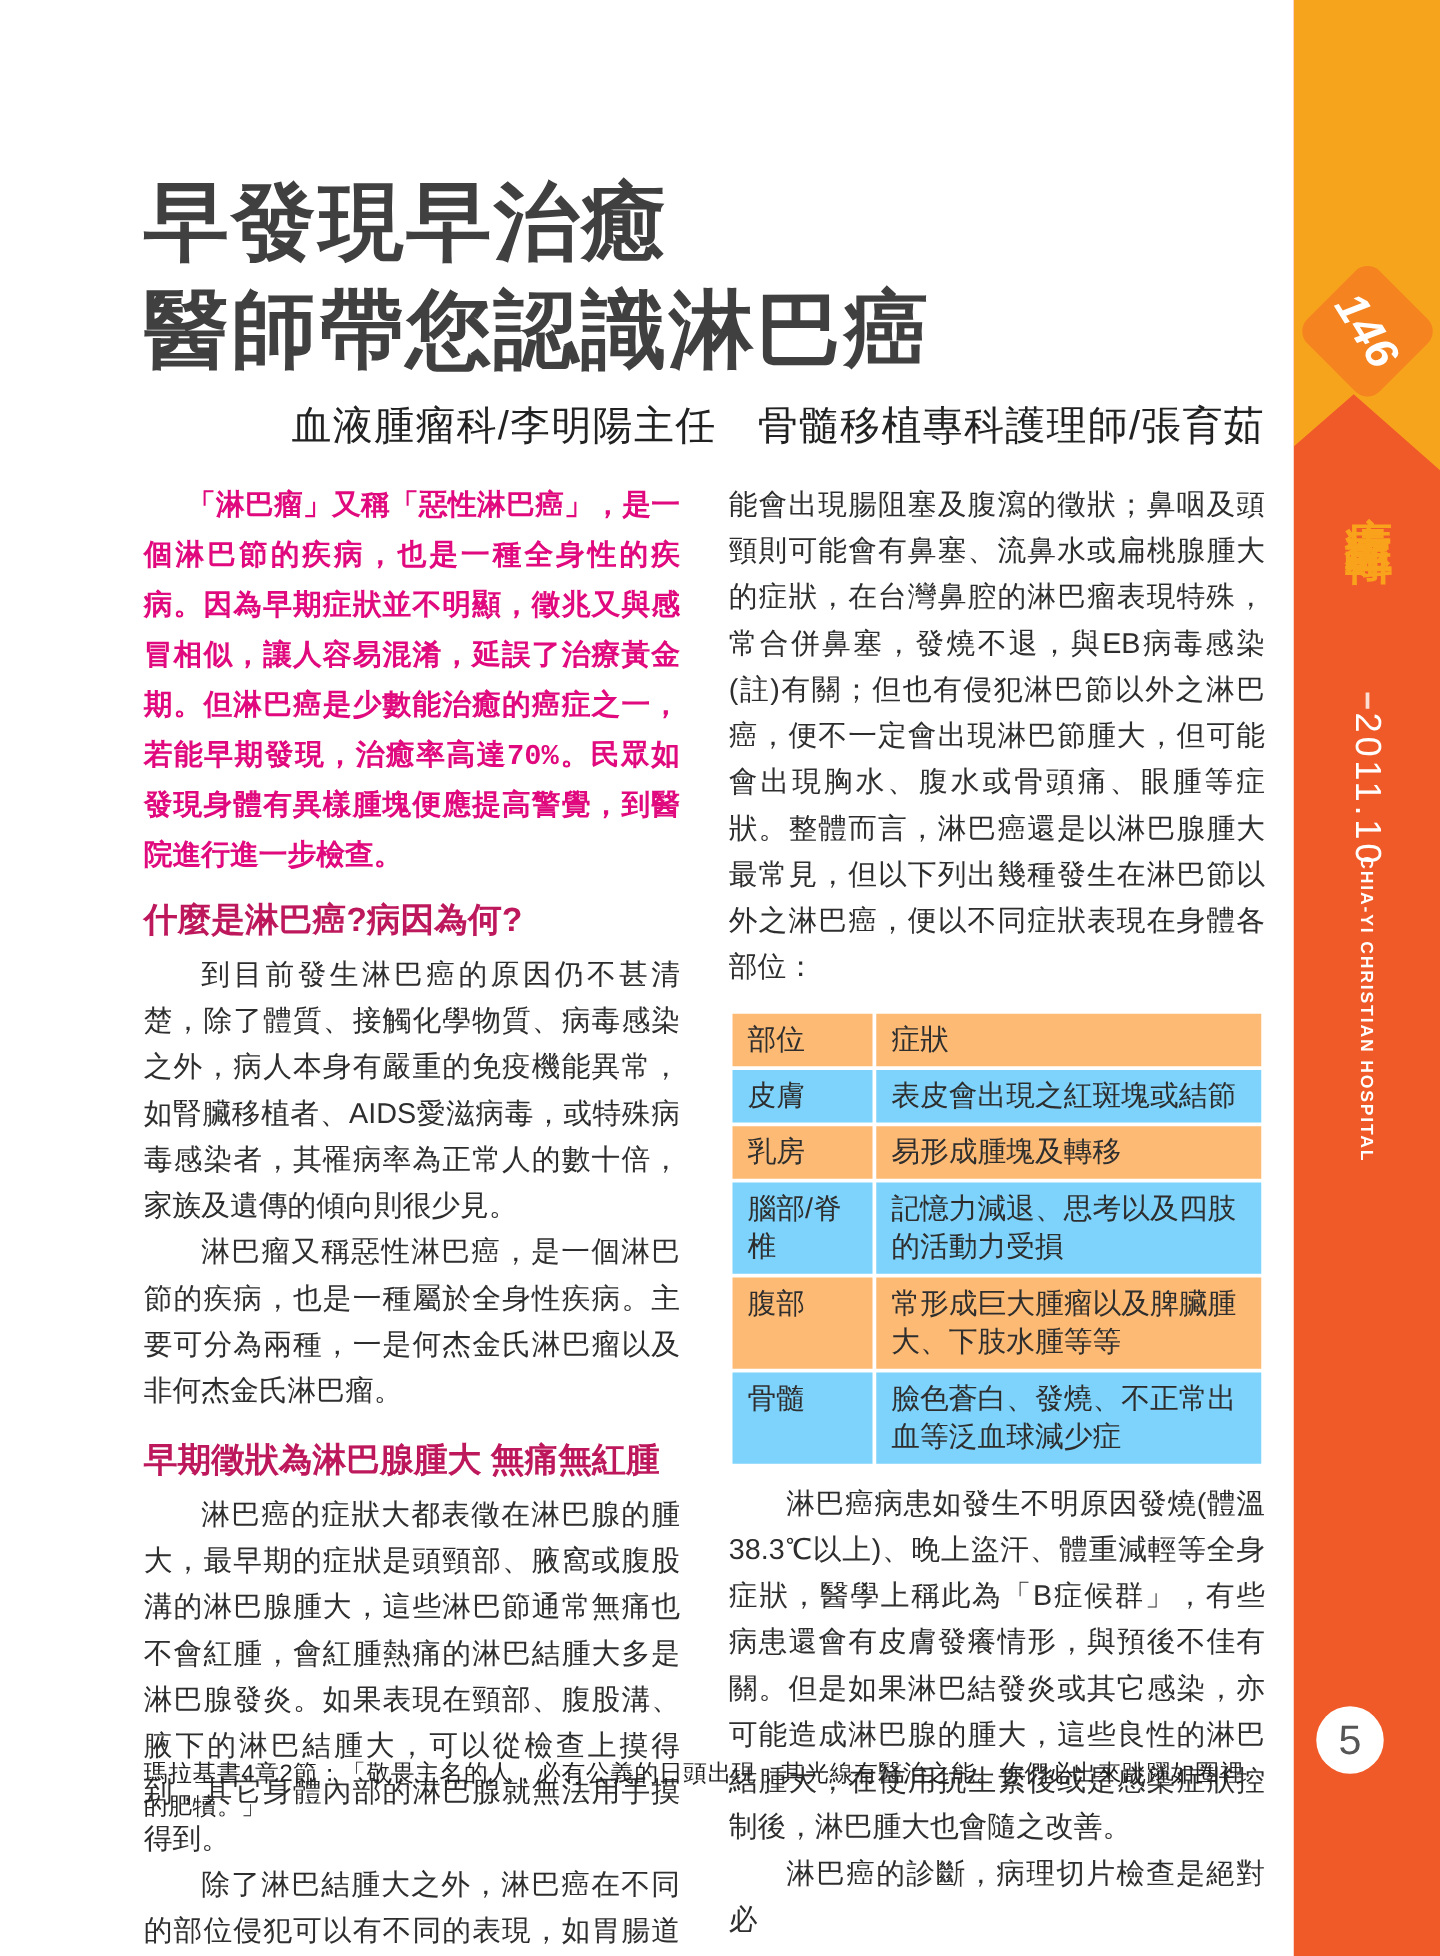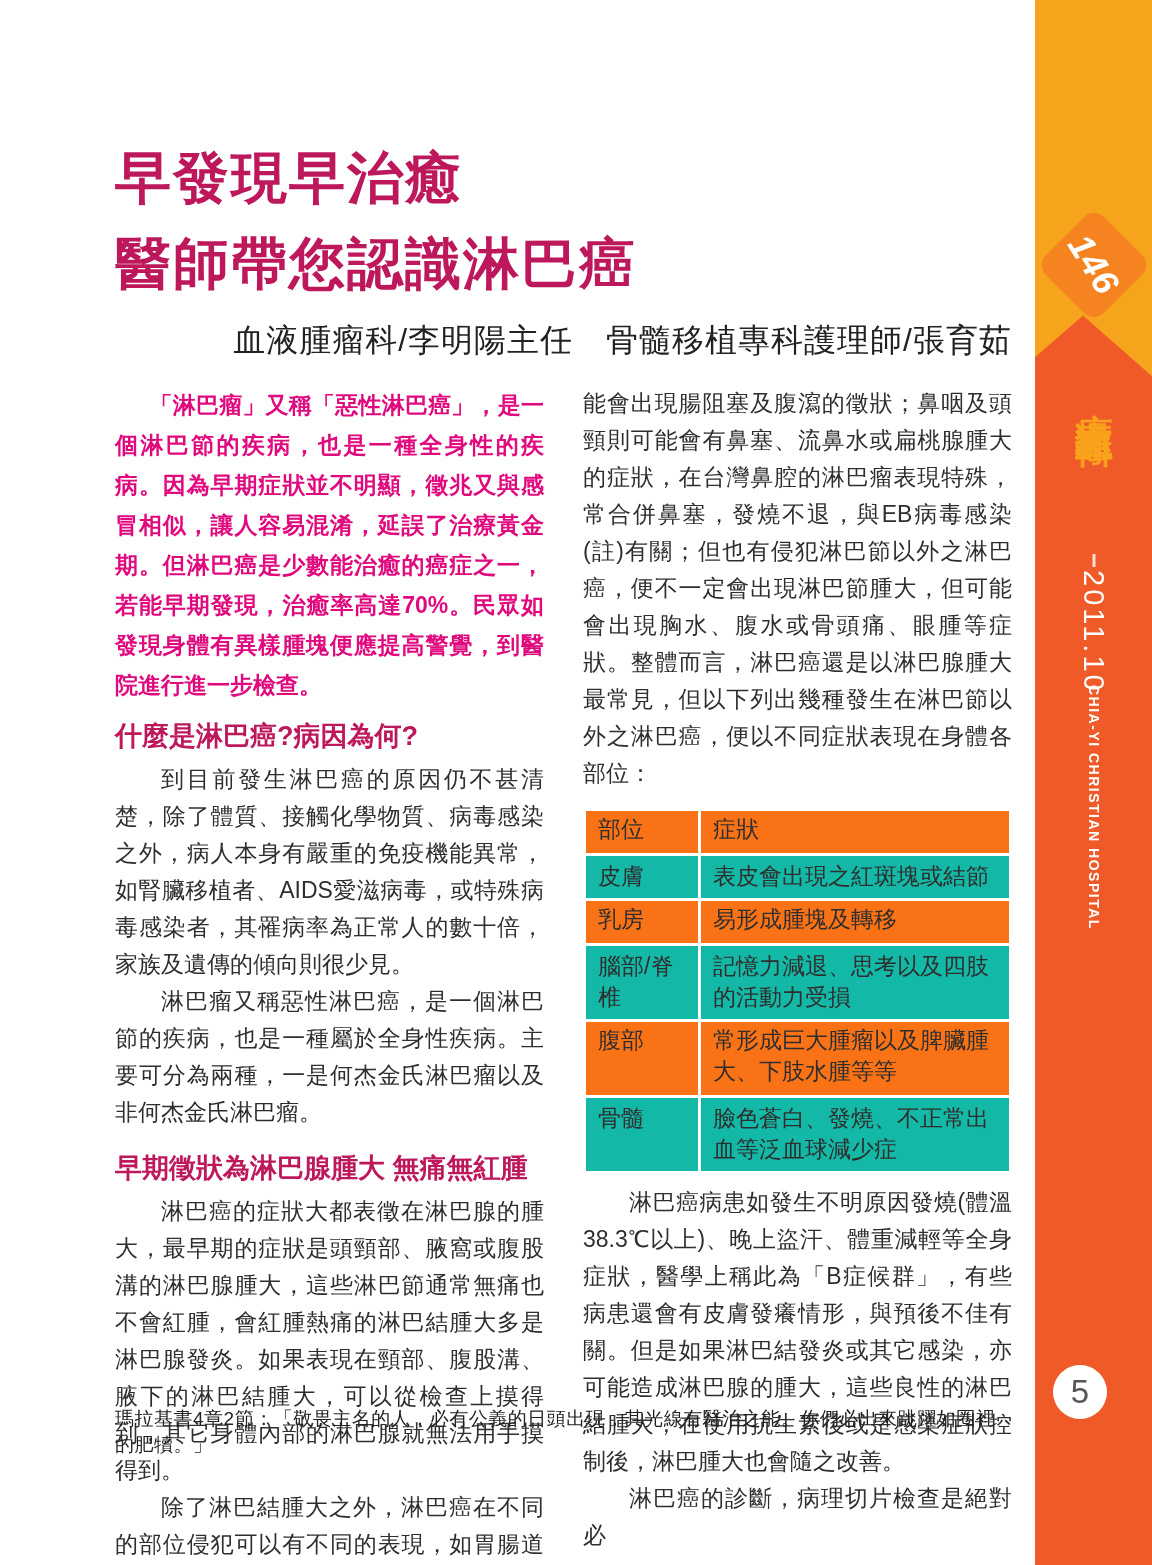--- a/index.html
+++ b/index.html
@@ -85,10 +85,10 @@
     width:897px;
   }
   .article-title {
-    color:#be185d;
-    font-family:Liberation Sans, sans-serif;
+    color:#404040;
+    font-family:Liberation Serif, serif;
     font-weight:bold;
-    font-size:56px; line-height:86px;
+    font-size:68px; line-height:86px;
     letter-spacing:2px;
     white-space:nowrap;
   }

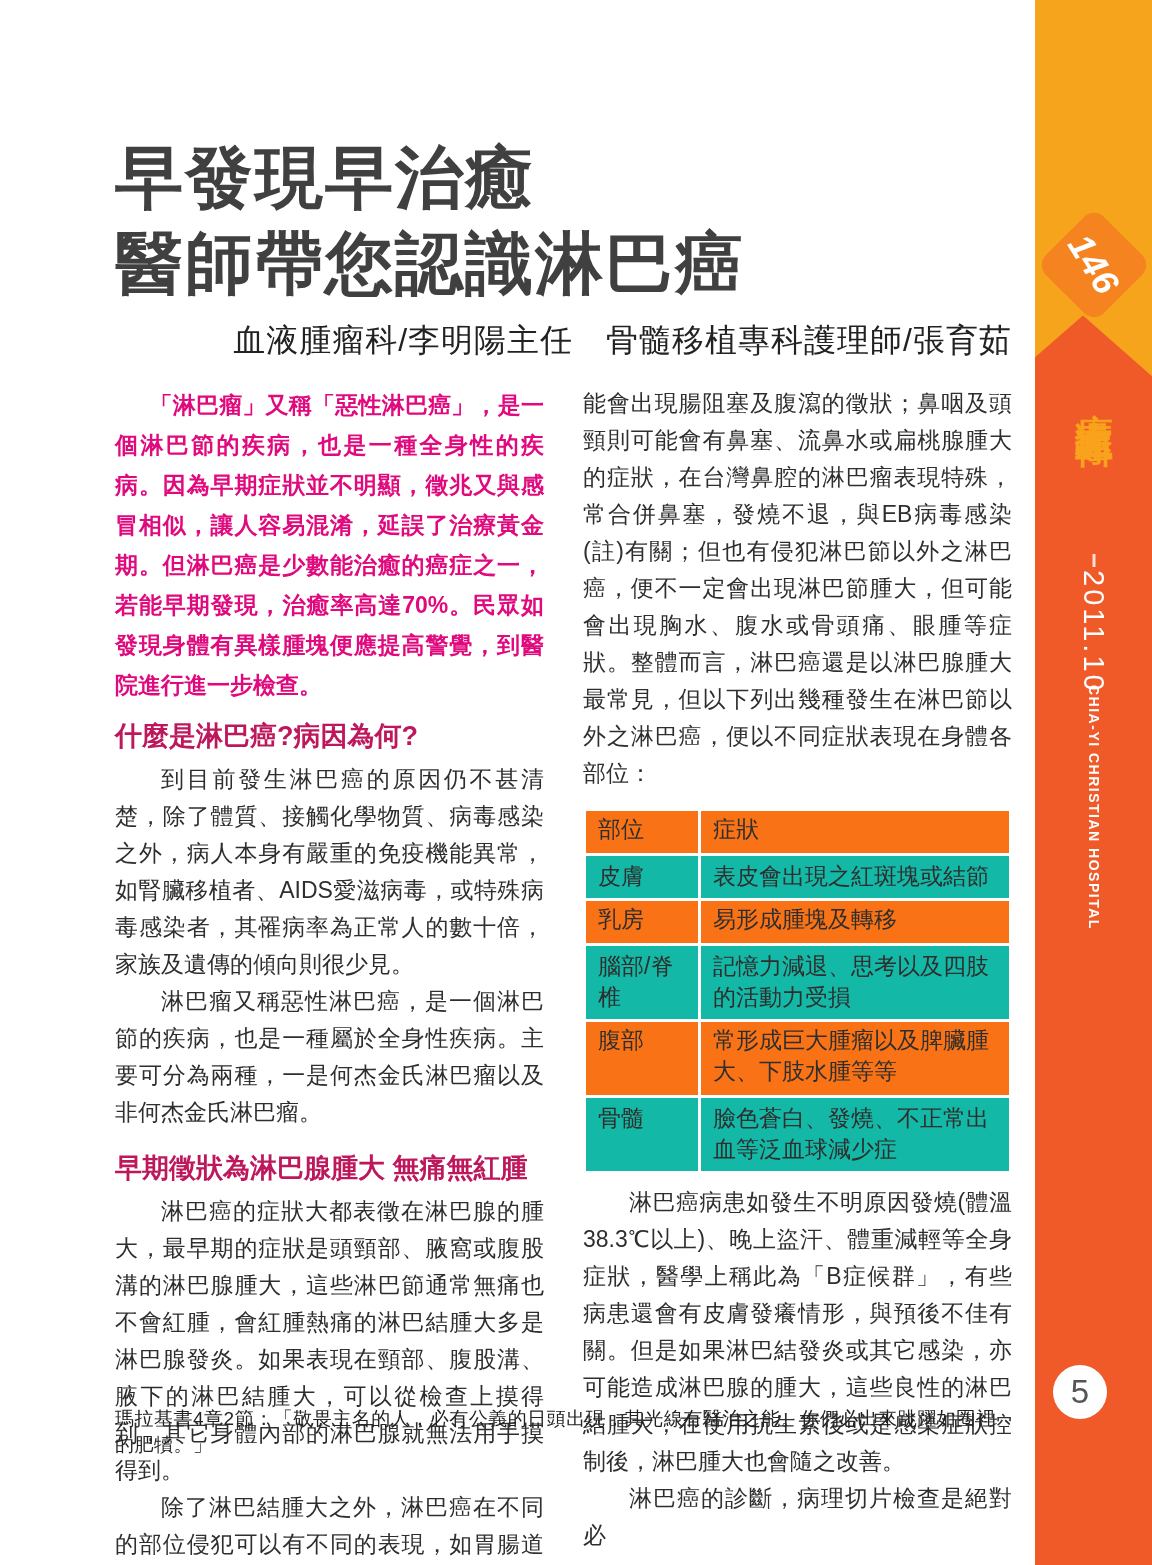--- a/index.html
+++ b/index.html
@@ -114,6 +114,7 @@
     font-weight:bold;
     text-indent:1.5em;
     line-height:40px;
+    font-family:Liberation Mono, monospace;
   }
   .section-heading {
     color:#be185d;

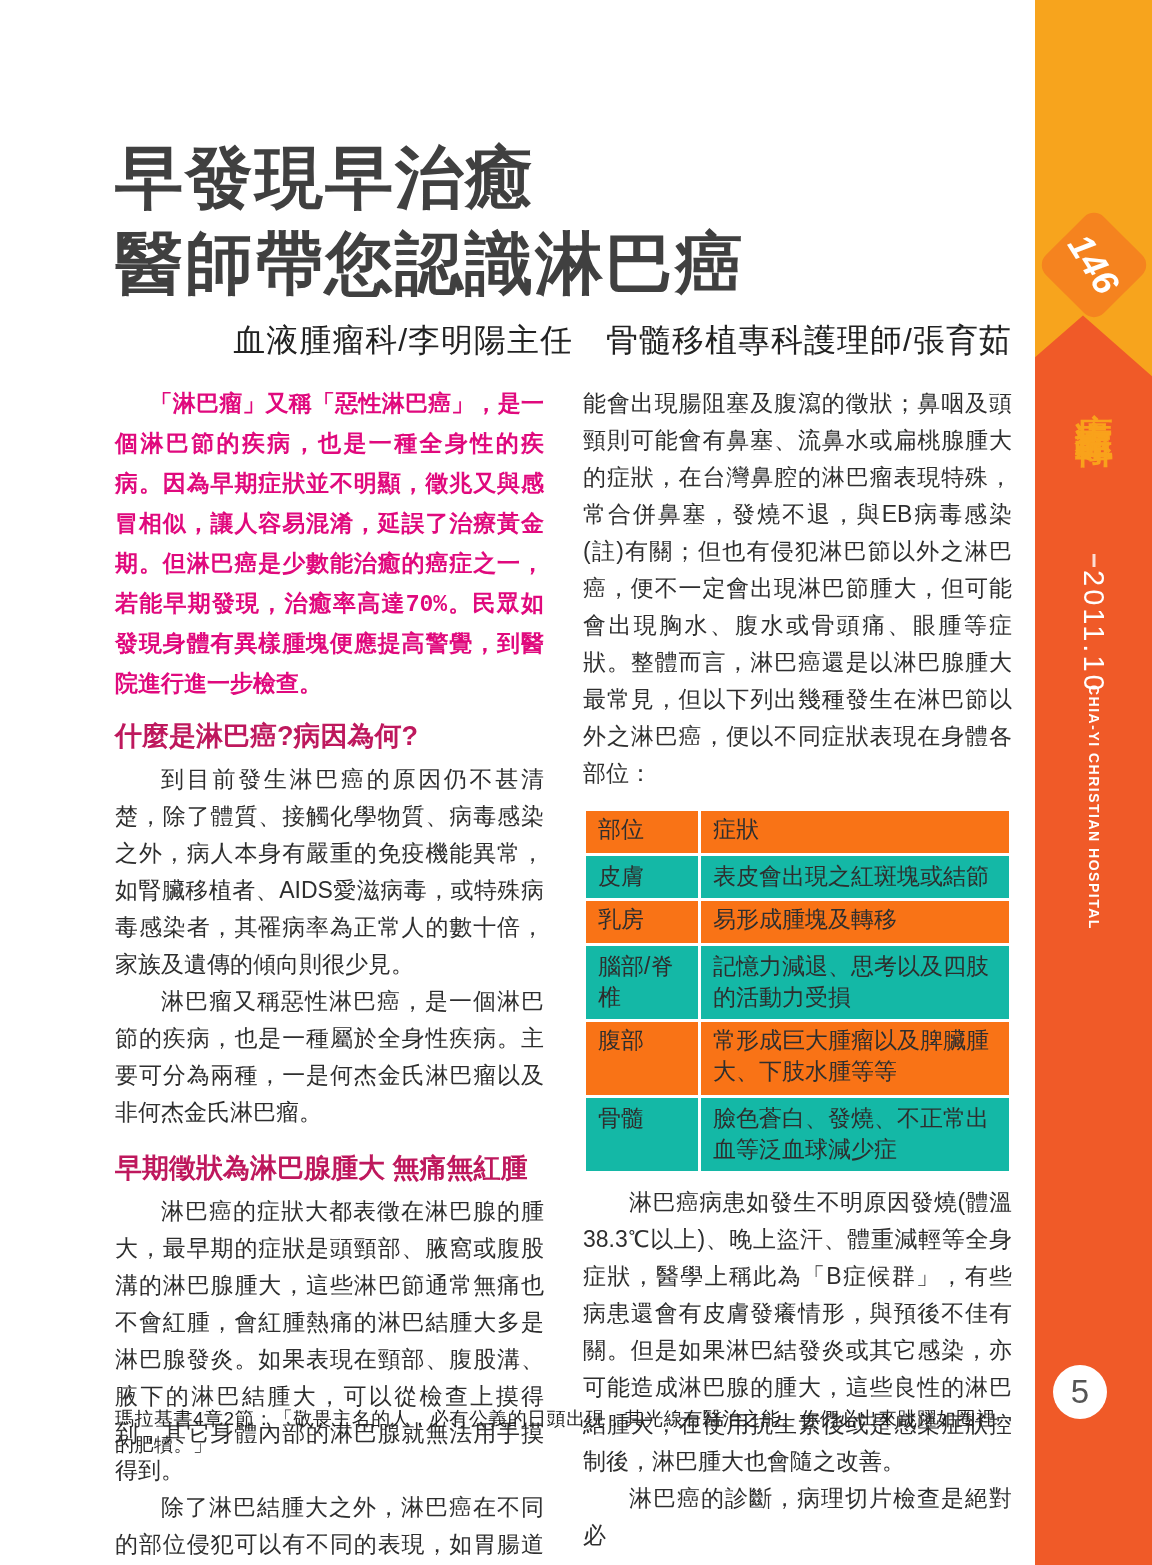--- a/index.html
+++ b/index.html
@@ -140,7 +140,7 @@
     color:#2e2e2e;
   }
   .symptom-table .c-part { width:112px; }
-  .row-medium td { background:#f97316;font-family:Liberation Mono, monospace; }
+  .row-medium td { background:#fdba74; }
   .row-light td { background:#14b8a6; }
 
   

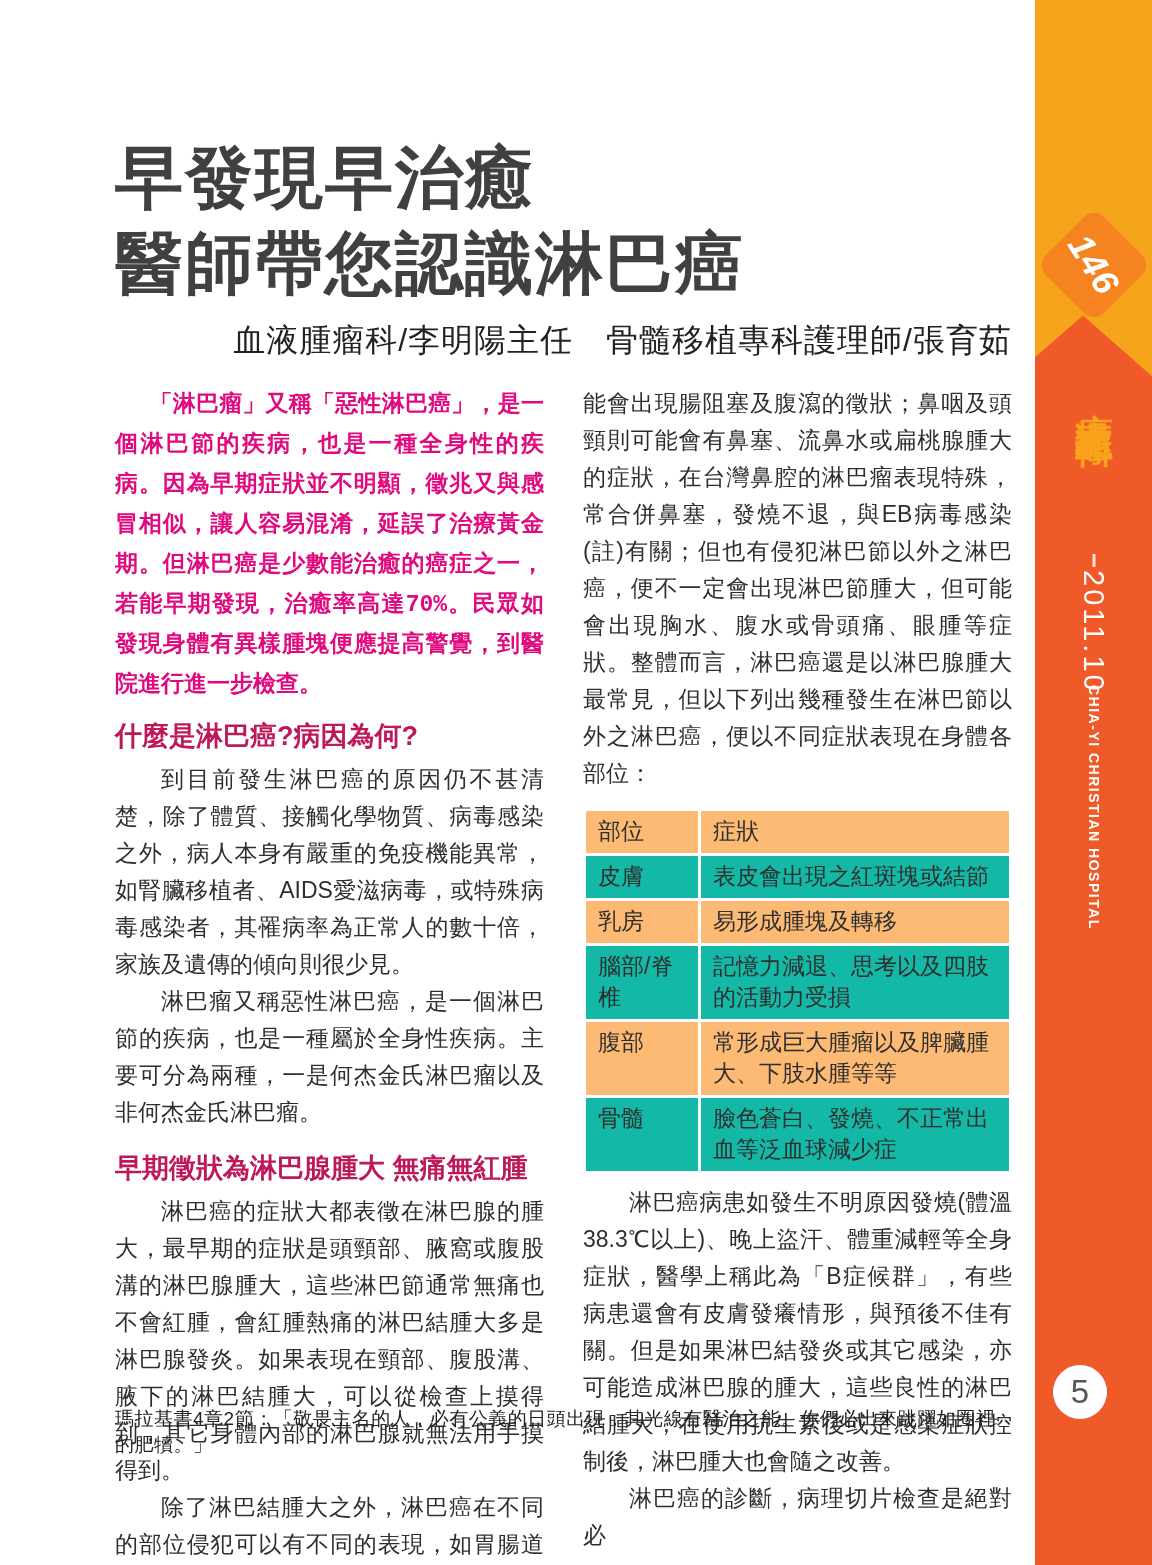--- a/index.html
+++ b/index.html
@@ -141,7 +141,7 @@
   }
   .symptom-table .c-part { width:112px; }
   .row-medium td { background:#fdba74; }
-  .row-light td { background:#14b8a6; }
+  .row-light td { background:#7dd3fc; }
 
   
   .footer-quote {

